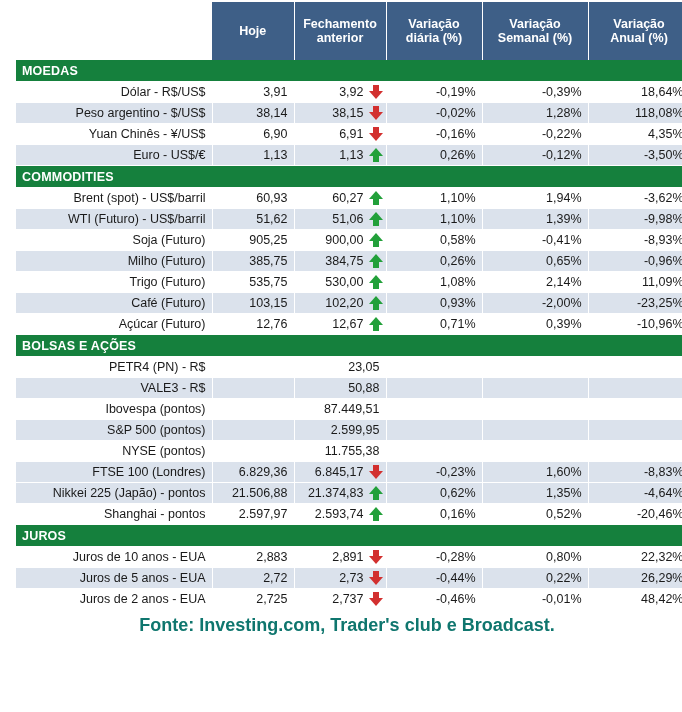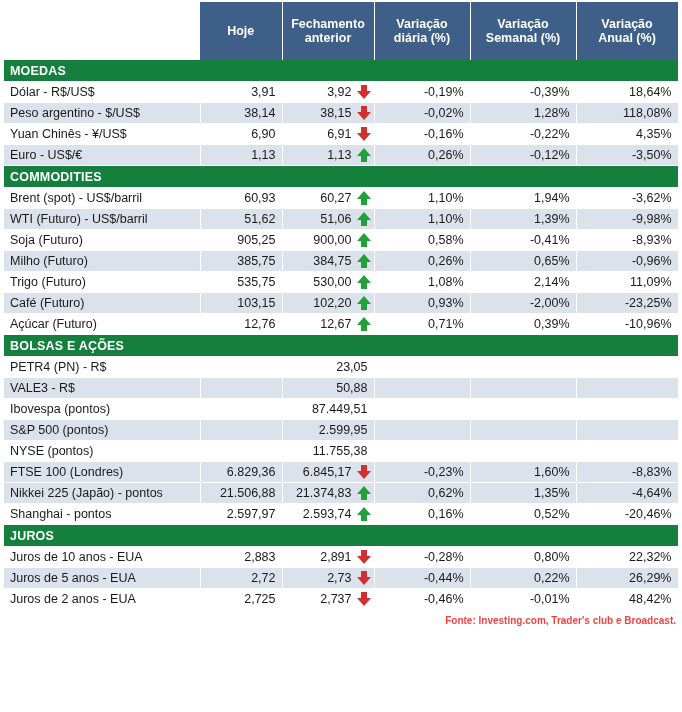--- a/index.html
+++ b/index.html
@@ -20,7 +20,7 @@
     height: 536px;
     position: relative;
     box-sizing: border-box;
-    padding: 2px 4px 0 4px;
+    padding: 2px 4px 0 16px;
   }
   table {
     border-collapse: collapse;

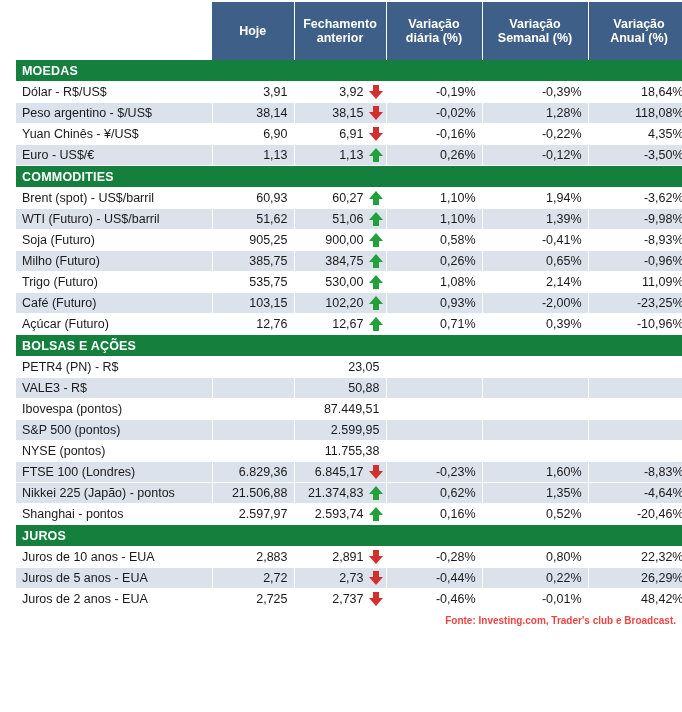--- a/index.html
+++ b/index.html
@@ -69,7 +69,7 @@
   }
   tr.band-a td { background: #ffffff; }
   tr.band-b td { background: #dbe2ec; }
-  td.label { text-align: left; }
+  td.label { text-align: right; }
   td.num { text-align: right; position: relative; }
   td.num.arrowcell { padding-right: 22px; }
   .arrowbox {

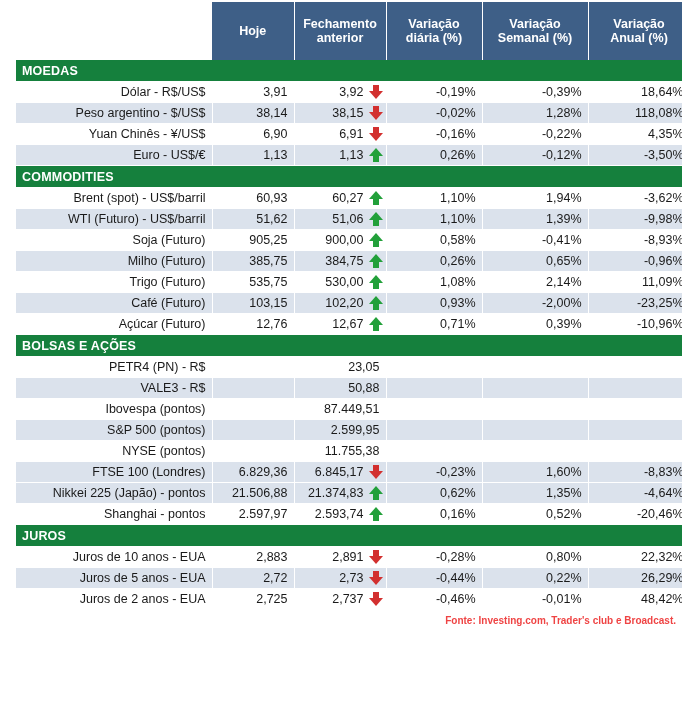--- a/index.html
+++ b/index.html
@@ -119,9 +119,9 @@
   .footer-note {
     padding: 5px 2px 0 2px;
     font-weight: bold;
-    font-size: 10px;
-    color: #ef4444;
-    text-align: right;
+    font-size: 18px;
+    color: #0f766e;
+    text-align: center;
   }
 </style>
 </head>

